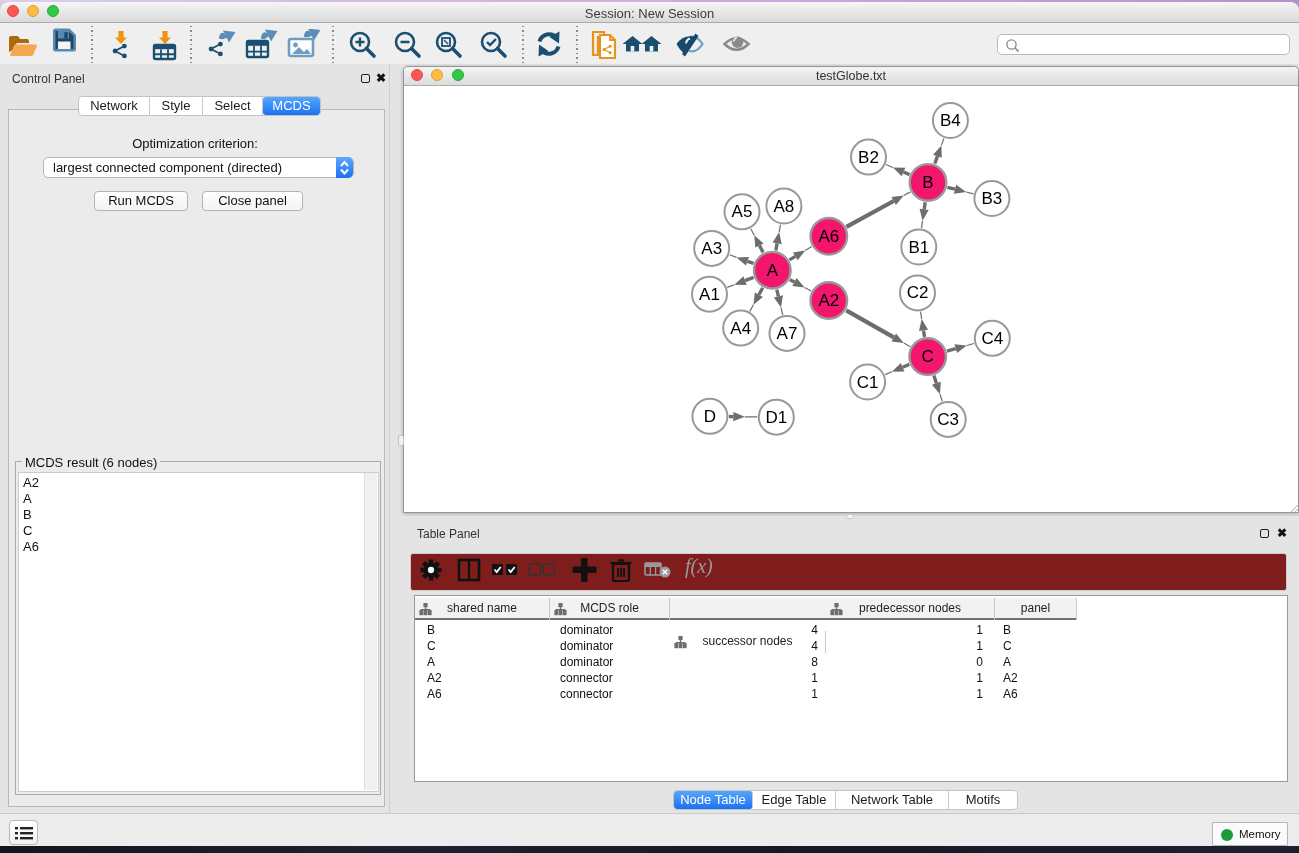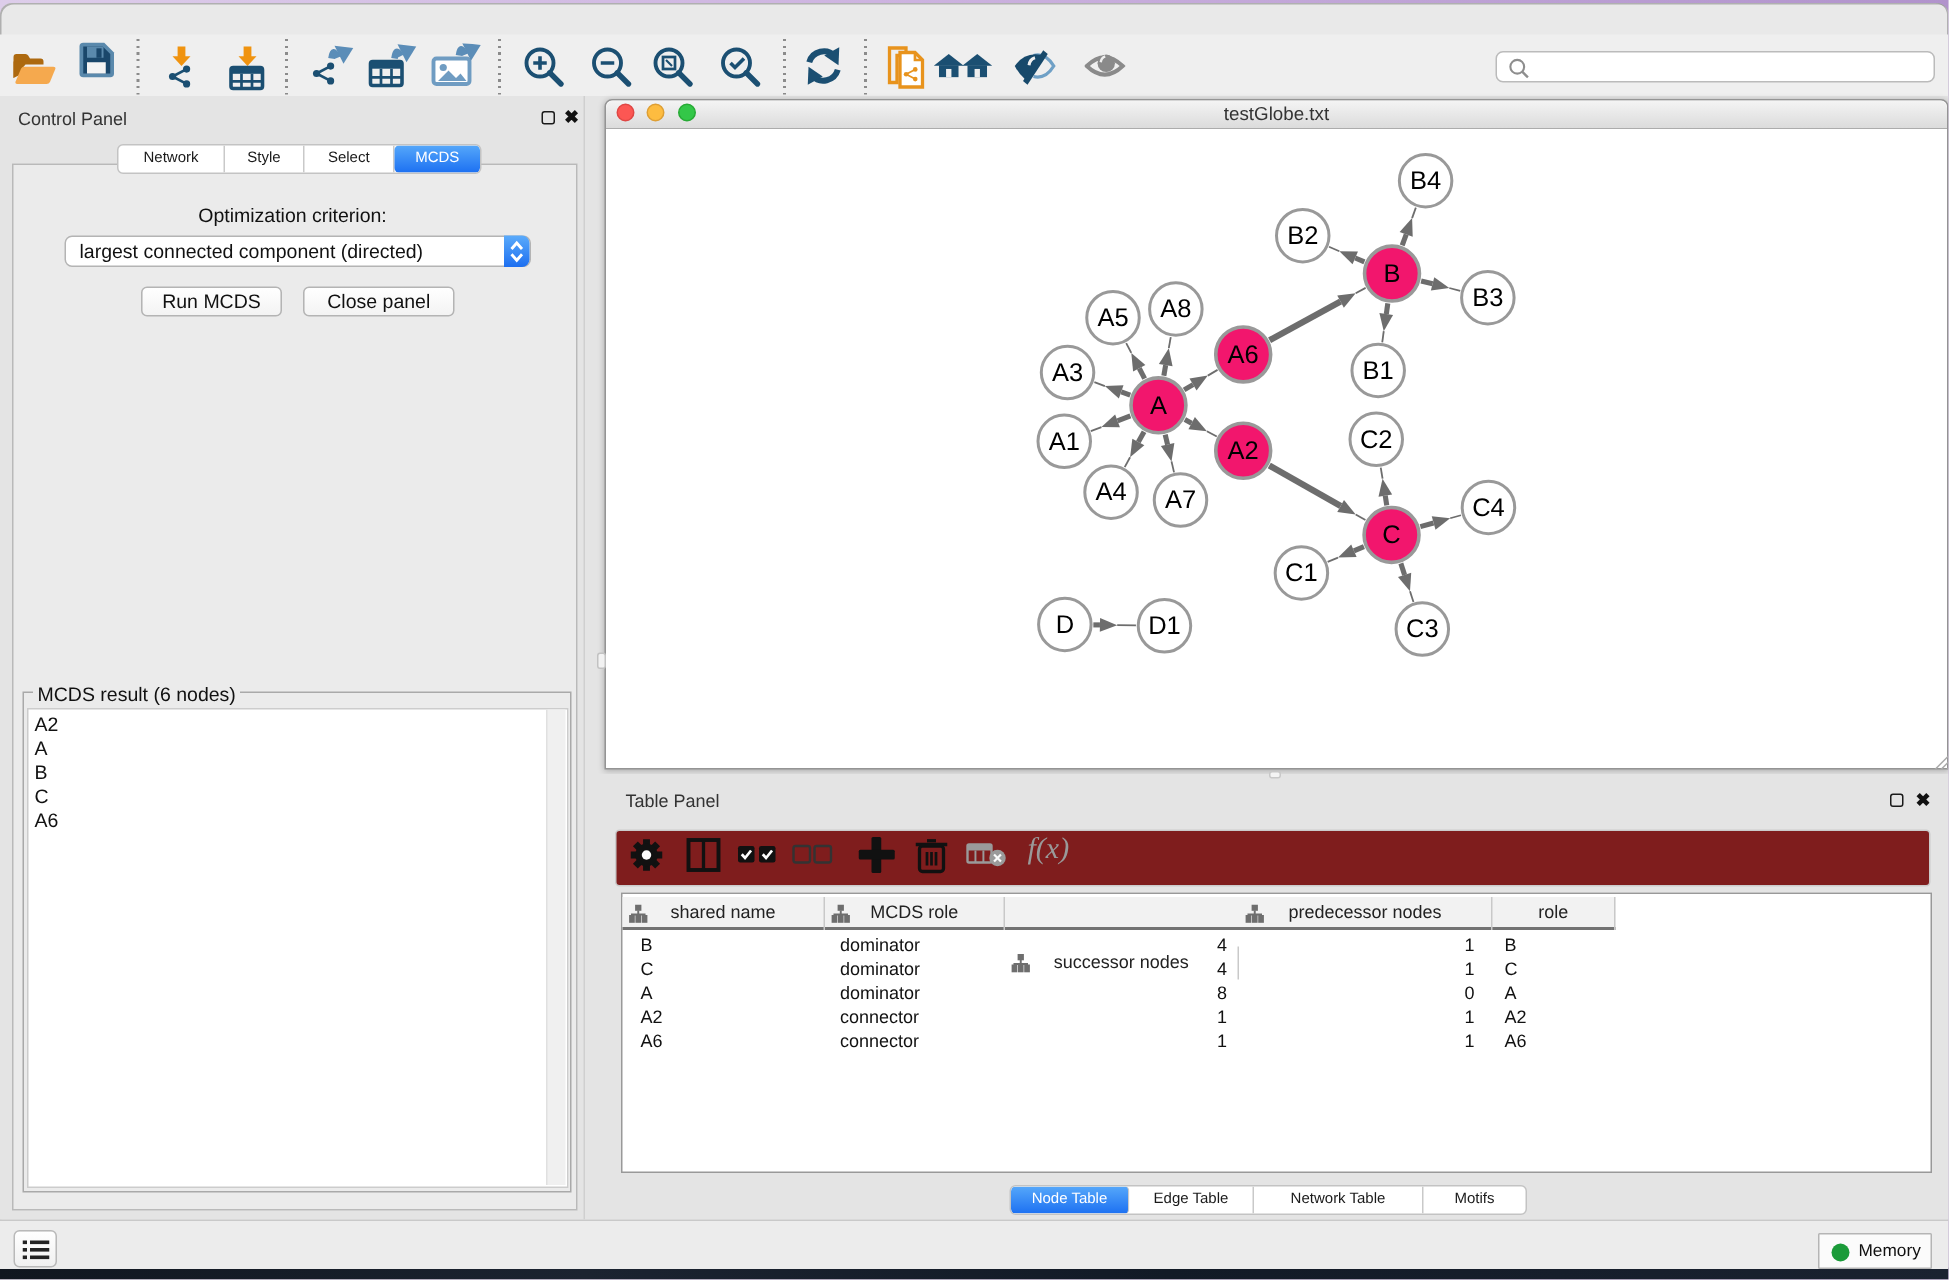--- a/index.html
+++ b/index.html
@@ -107,6 +107,12 @@
 <body>
 <div class="abs" id="bottomwall"></div>
 <div class="abs" id="appwin">
+  <div class="abs" id="titlebar">
+    <div class="tl r"></div>
+      <div class="tl y"></div>
+      <div class="tl g"></div>
+    <div class="abs" id="apptitle">Session: New Session</div>
+  </div>
   <div class="abs" id="toolbar">
     <div class="sep" style="left:91px;"></div>
       <div class="sep" style="left:190px;"></div>

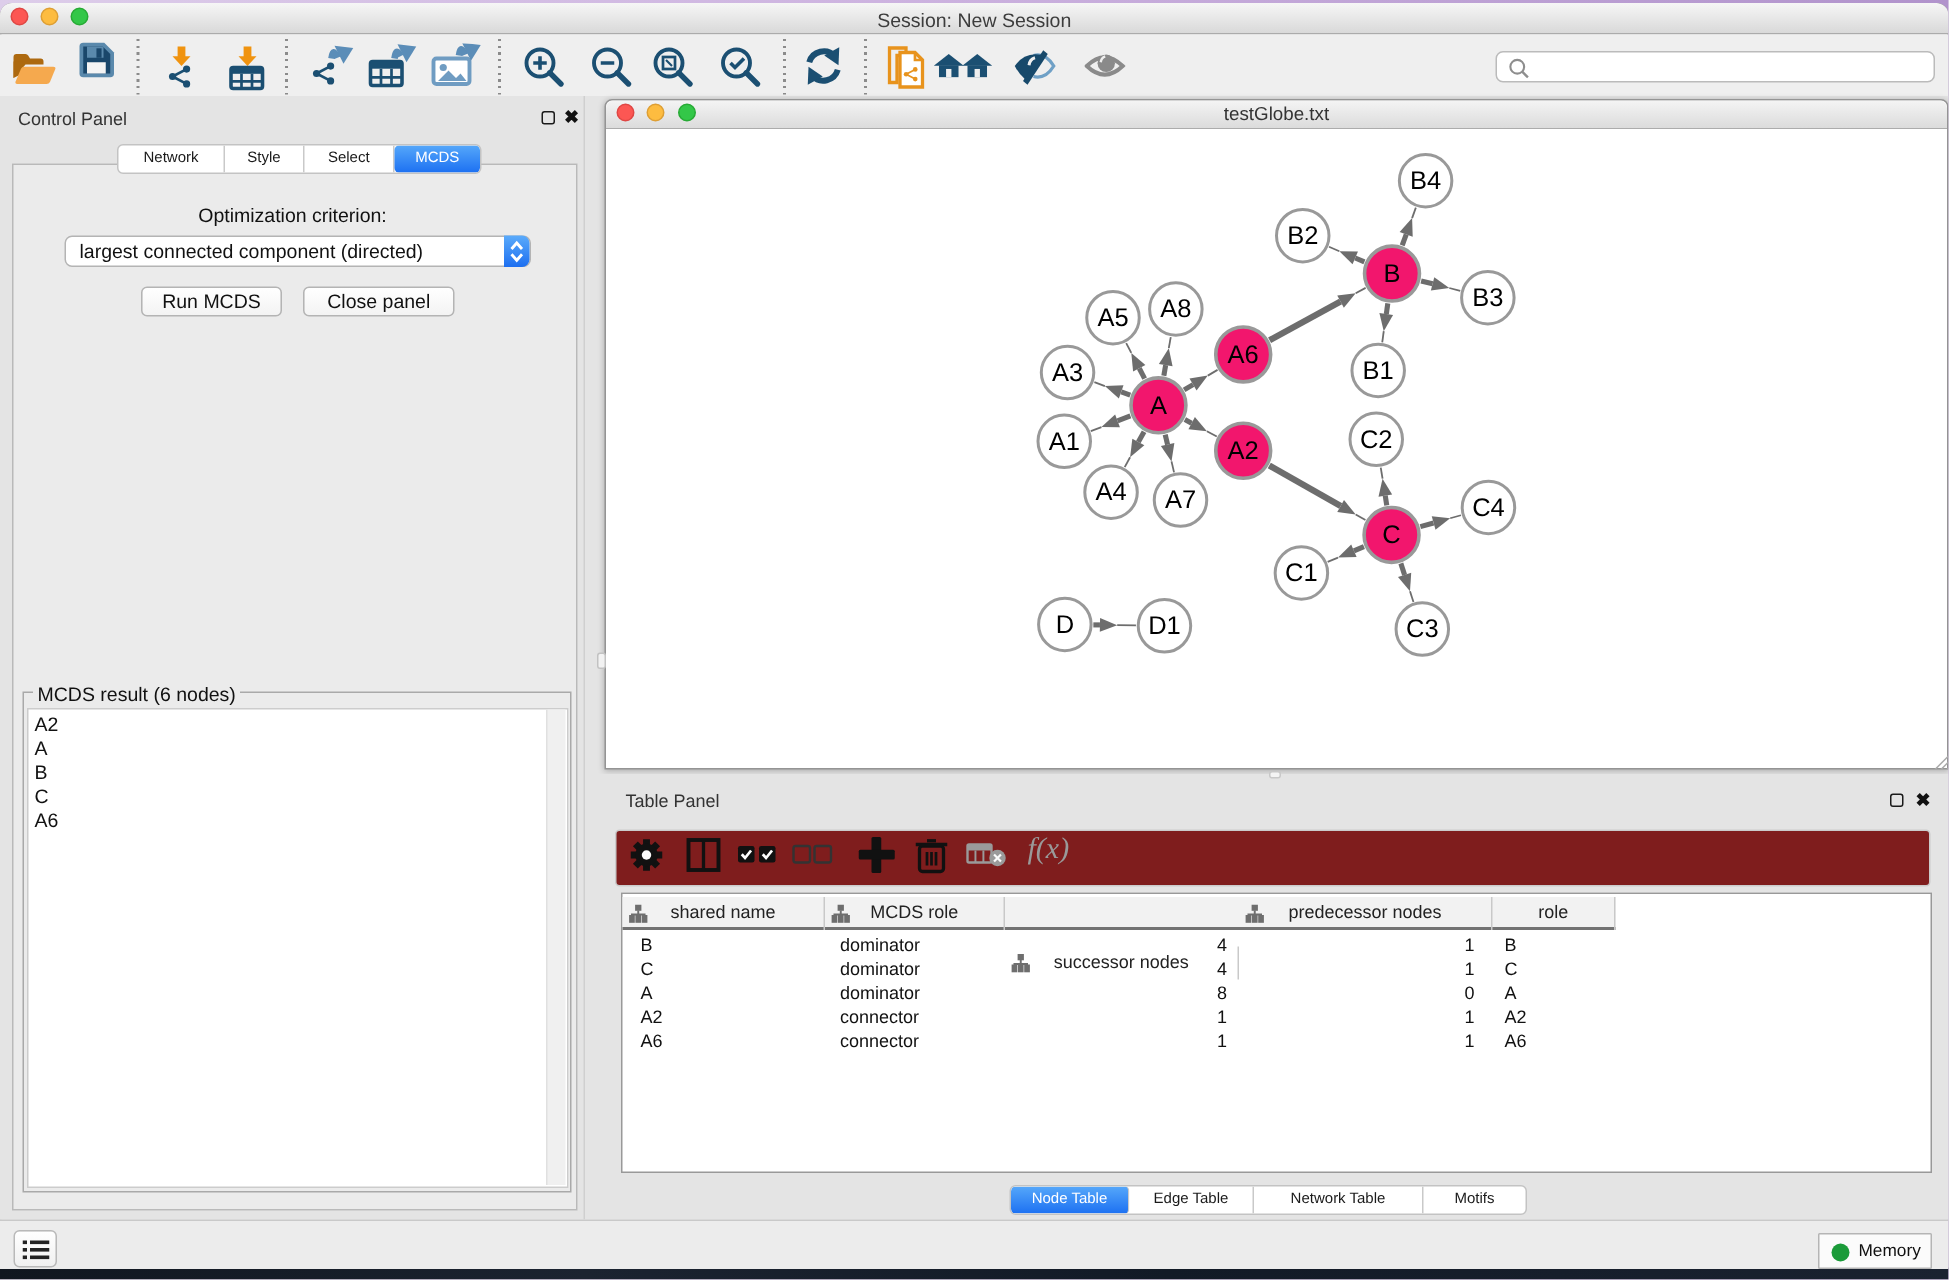--- a/index.html
+++ b/index.html
@@ -42,7 +42,7 @@
   border:1px solid #b9b9b9; }
 .tabs { position:absolute; display:flex; height:20px; z-index:5; background:#fff;
   border:1px solid #c3c3c3; border-radius:4px; overflow:hidden; }
-.tabs .tb { font-size:10px; color:#1a1a1a; text-align:center;
+.tabs .tb { font-size:13px; color:#1a1a1a; text-align:center;
   line-height:18px; border-right:1px solid #c9c9c9; }
 .tabs .tb:last-child { border-right:none; }
 .tabs .sel { background:linear-gradient(#55a7fa,#1d71f2); color:#fff; border-radius:3px; }

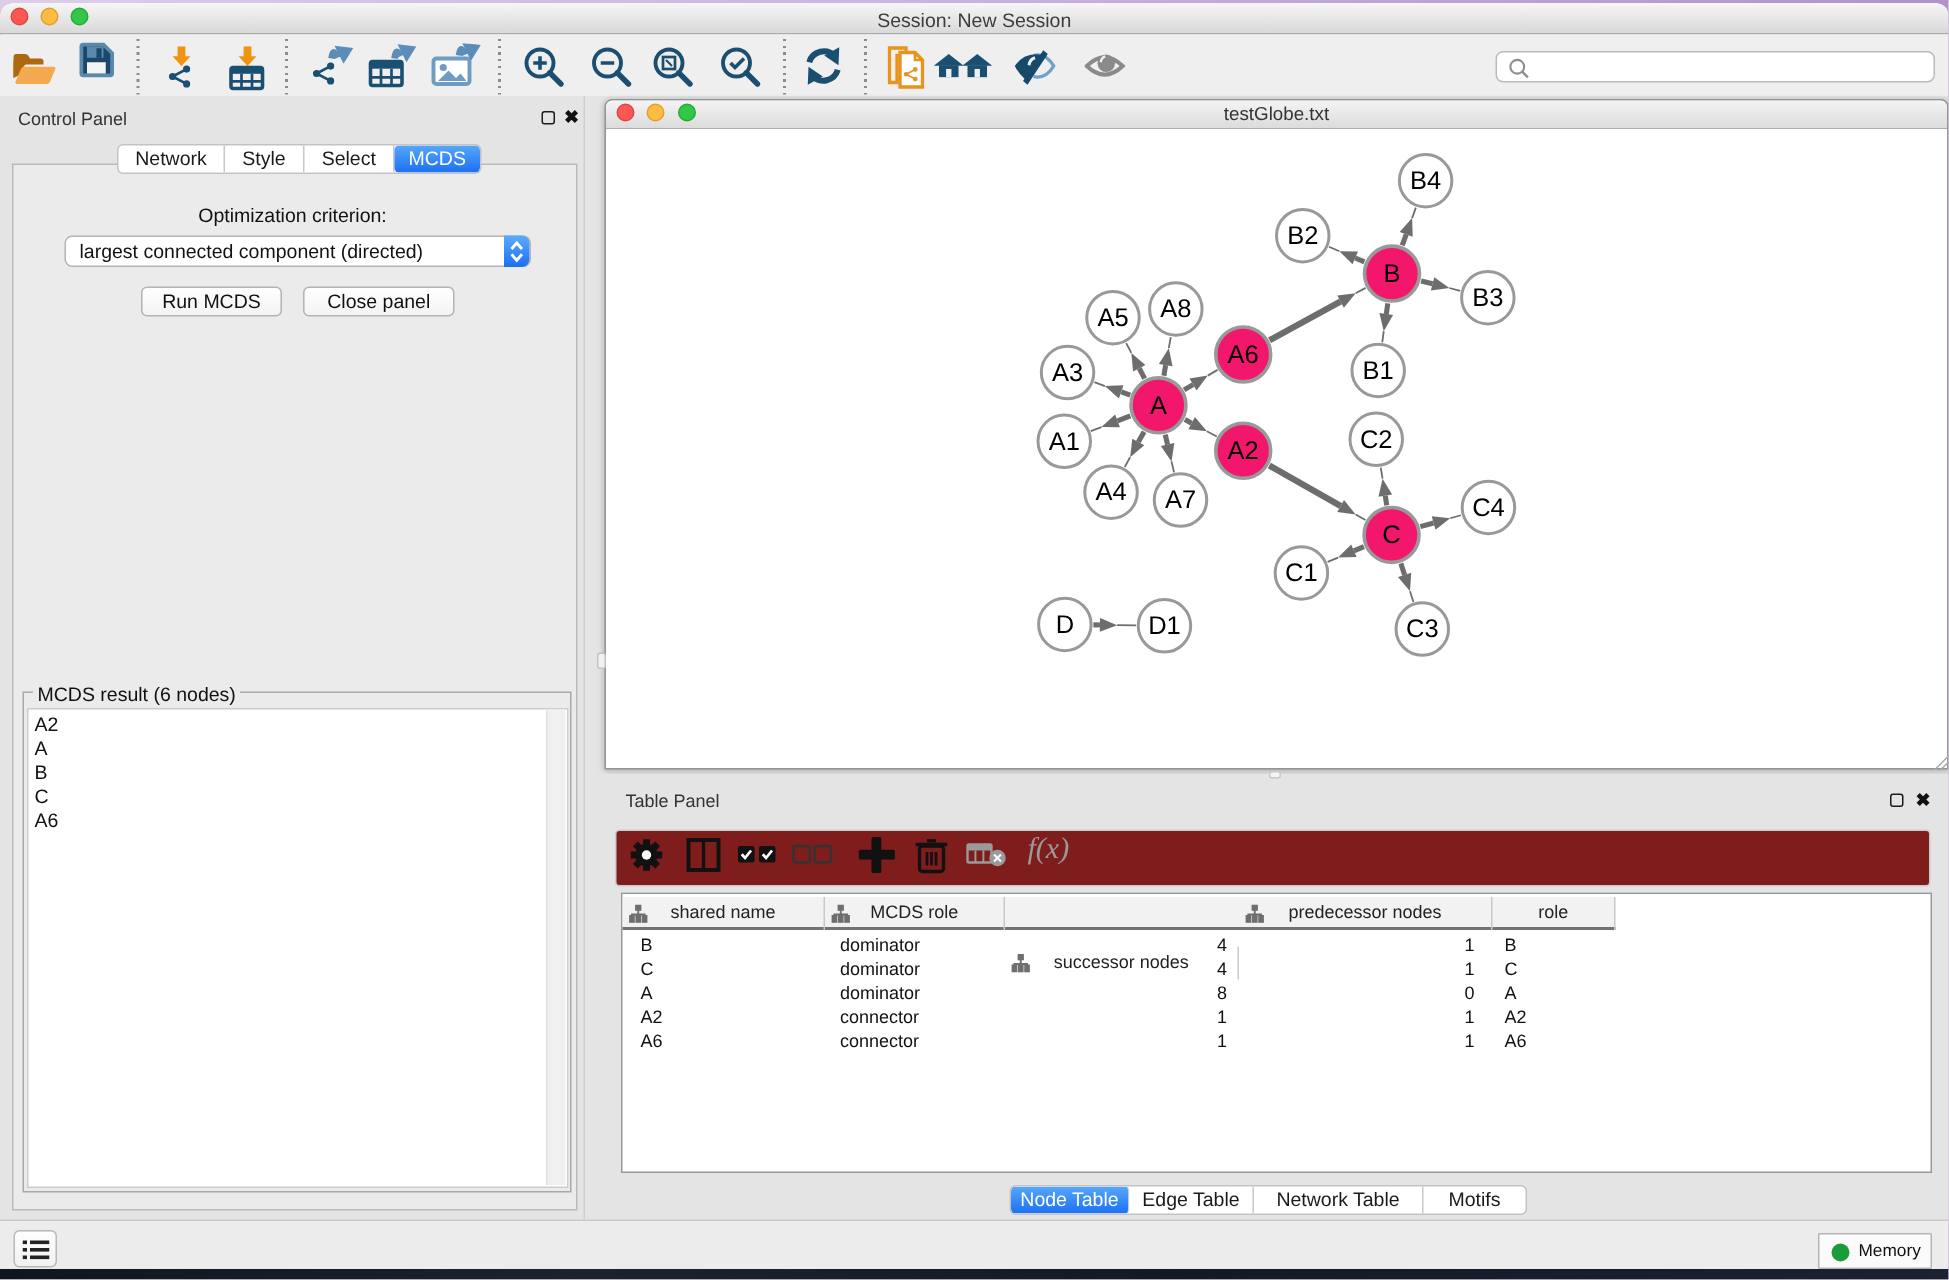--- a/index.html
+++ b/index.html
@@ -463,7 +463,7 @@
                   <rect x="4.6" y="7" width="3.8" height="5.2" fill="#6e6e6e"></rect>
                   <rect x="8.8" y="7" width="3.8" height="5.2" fill="#6e6e6e"></rect>
                 </svg>predecessor nodes</div>
-              <div class="hcell" style="left:580px; width:82px;">role</div>
+              <div class="hcell" style="left:580px; width:82px;">panel</div>
             </div>
           <div class="trow" style="top:26px;">
               <div class="tcell" style="left:12px;">B</div>

